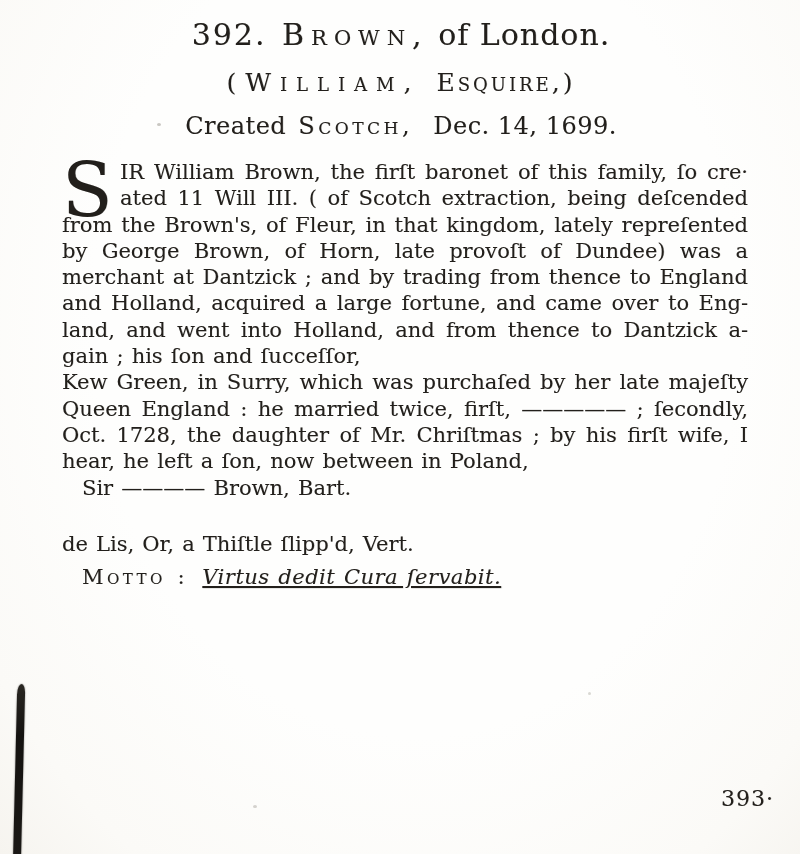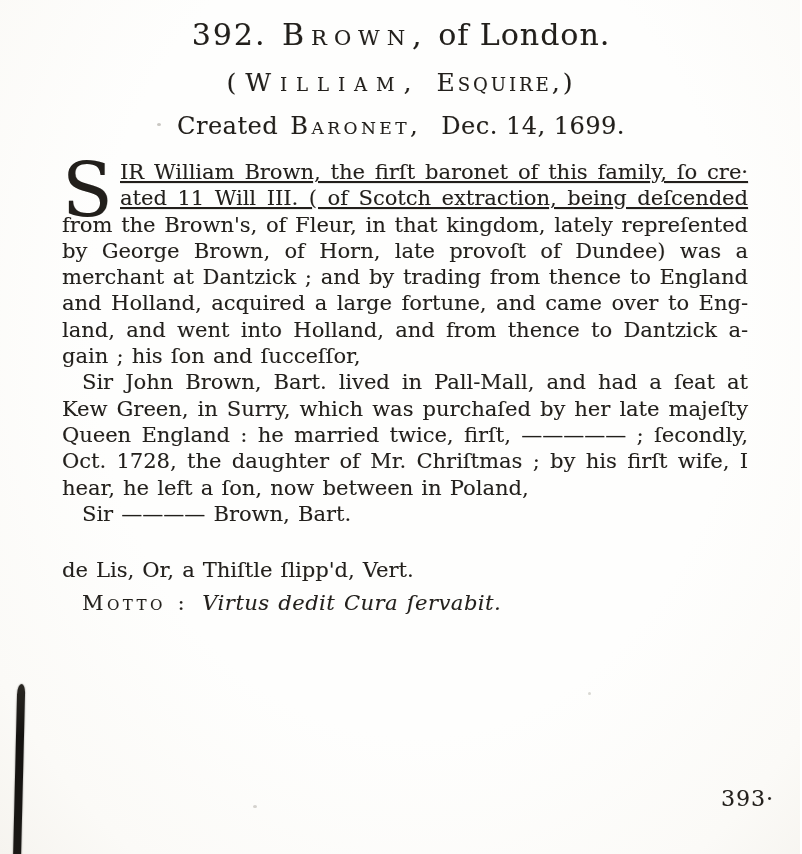--- a/index.html
+++ b/index.html
@@ -94,7 +94,7 @@
     </div>
     <div class="h3">
       <span>Created</span>
-      <span class="rank">Baronet,</span>
+      <span class="rank">Scotch,</span>
       <span class="date">Dec. 14, 1699.</span>
     </div>
   </header>

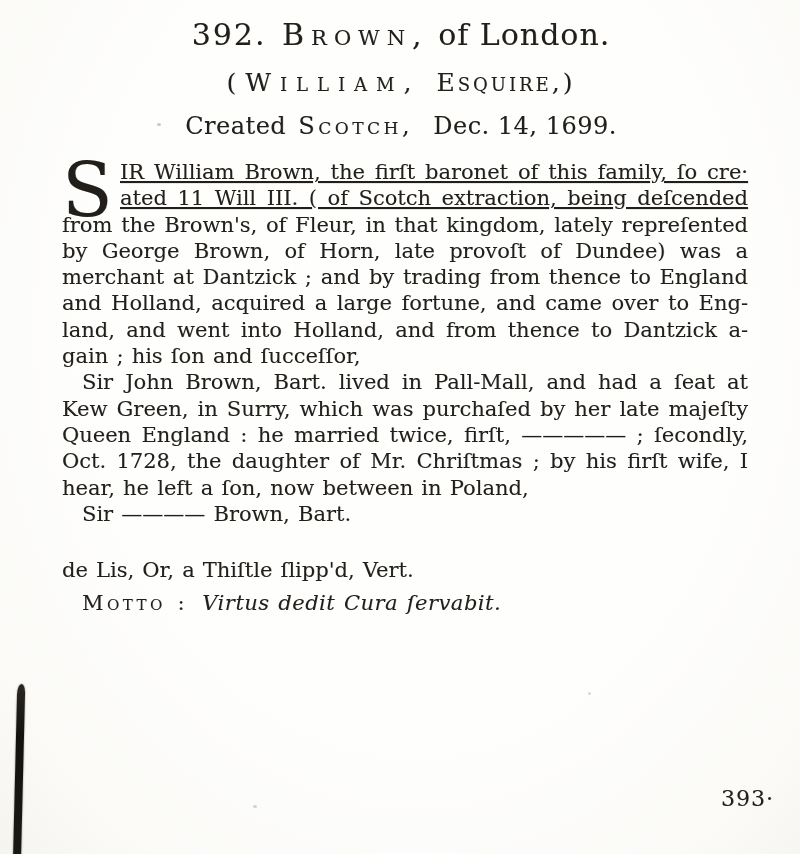--- a/index.html
+++ b/index.html
@@ -44,7 +44,7 @@
   .line.j { text-align: justify; text-align-last: justify; }
   .line.ind { padding-left: 20px; }
   .para1 { position: relative; }
-  .para1 .dc { margin-left: 58px; text-decoration: underline; }
+  .para1 .dc { margin-left: 58px; }
   .dropcap {
     position: absolute; left: 0; top: 3px;
     font-size: 74px; line-height: 56px;

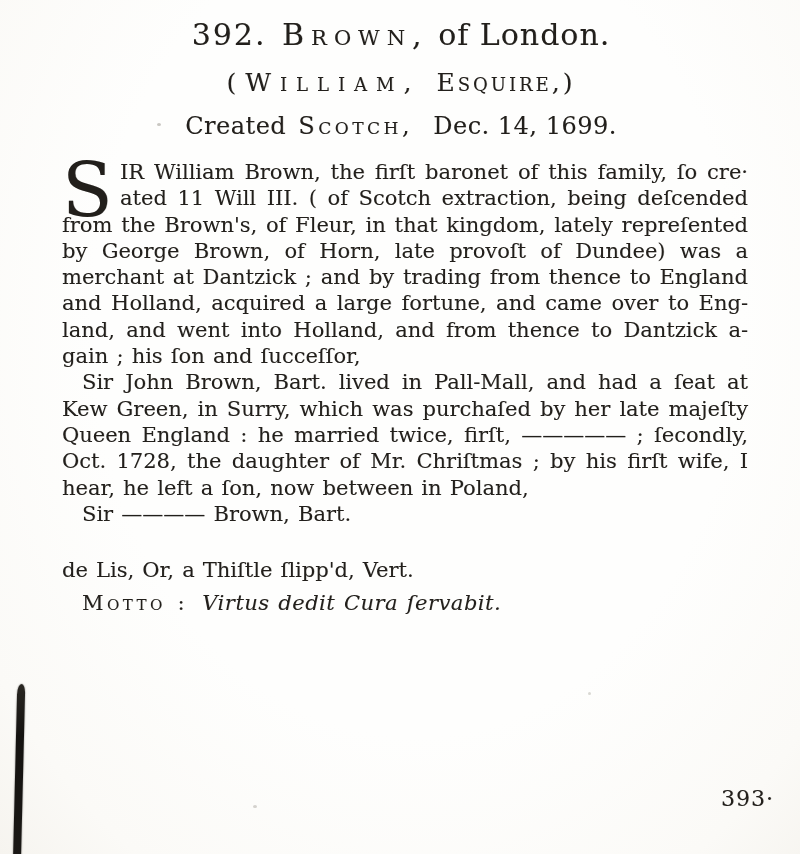--- a/index.html
+++ b/index.html
@@ -114,7 +114,6 @@
     </section>
 
     <section>
-      <div class="line j ind">Sir John Brown, Bart. lived in Pall-Mall, and had a ſeat at</div>
       <div class="line j">Kew Green, in Surry, which was purchaſed by her late majeſty</div>
       <div class="line j">Queen England : he married twice, firſt, ————— ; ſecondly,</div>
       <div class="line j">Oct. 1728, the daughter of Mr. Chriſtmas ; by his firſt wife, I</div>

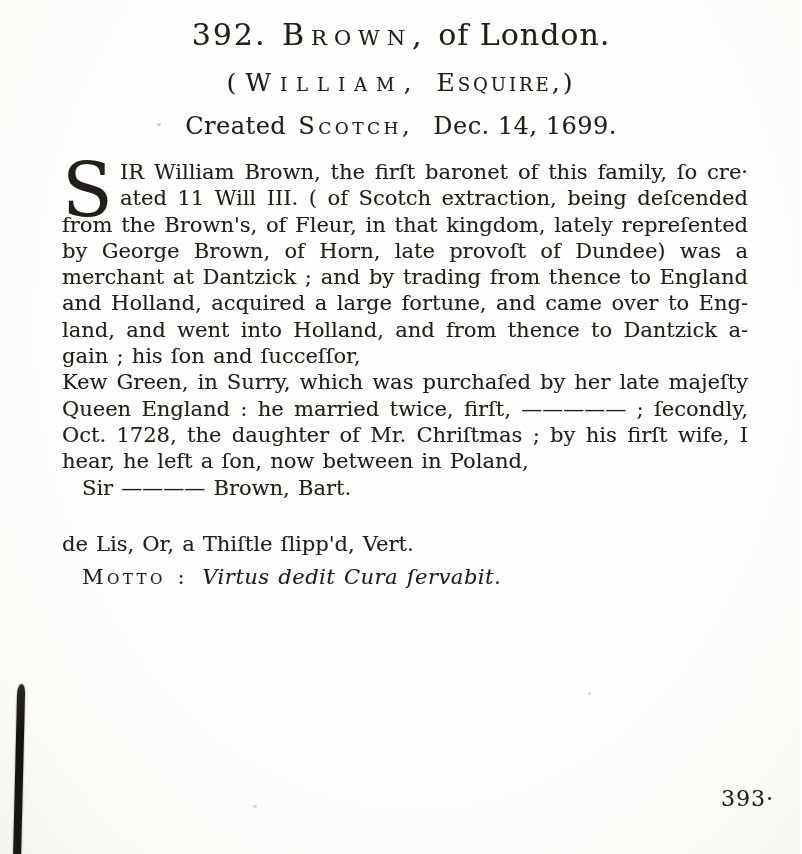--- a/index.html
+++ b/index.html
@@ -56,7 +56,7 @@
   .arms  { margin-top: 30px; }
   .crest { margin-top: 14px; }
   .motto { margin-top: 7px; }
-  .motto .motto-text { font-style: italic; letter-spacing: 0.5px; }
+  .motto .motto-text { font-style: italic; letter-spacing: 0.5px; text-decoration: underline; }
 
   
   .page-number {

